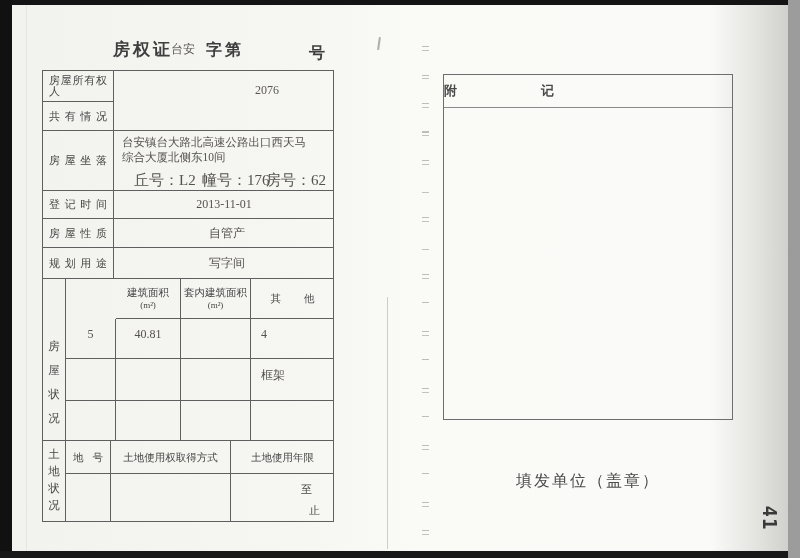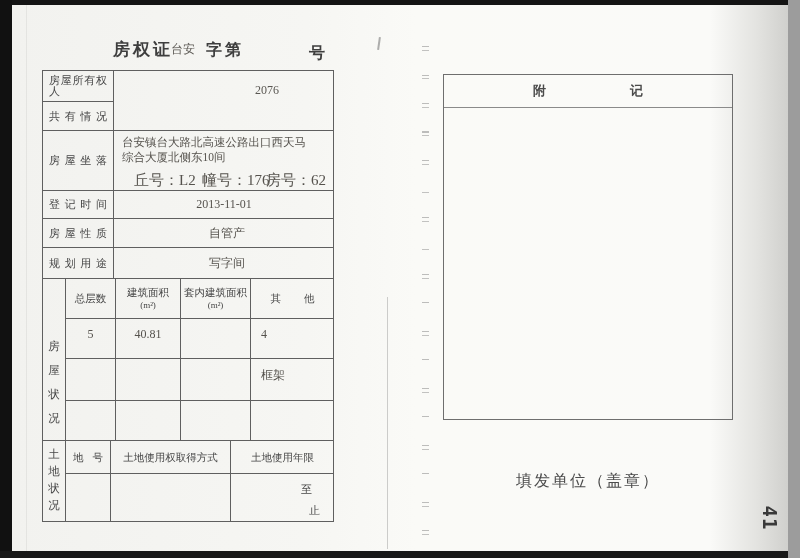--- a/index.html
+++ b/index.html
@@ -46,7 +46,7 @@
   .stray-mark{position:absolute;left:366px;top:32px;width:2px;height:13px;background:#6f6f6f;opacity:.55;transform:rotate(8deg);}
   
   .appendix-box{position:absolute;left:431px;top:69px;width:290px;height:346px;border:1px solid #6e6e6e;}
-  .appendix-hdr{height:33px;border-bottom:1px solid #8a8a8a;display:flex;align-items:center;justify-content:center;}
+  .appendix-hdr{height:33px;border-bottom:1px solid #8a8a8a;display:flex;align-items:center;justify-content:flex-start;}
   .appendix-title{width:110px;font-size:13px;color:#4a4a4a;font-weight:bold;}
   .issuer{position:absolute;left:431px;top:466px;width:290px;text-align:center;font-size:16px;letter-spacing:2px;color:#4c4c4c;}
   .pagenum{position:absolute;left:741px;top:496px;width:34px;height:34px;display:flex;align-items:center;justify-content:center;

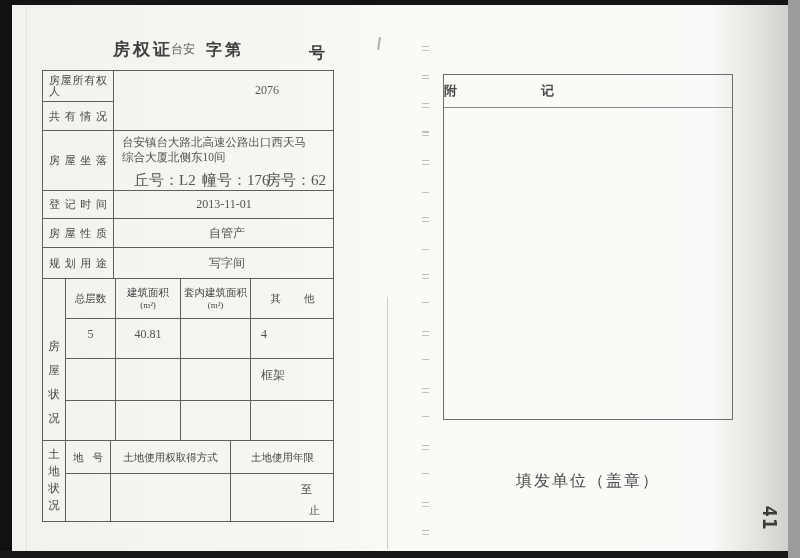--- a/index.html
+++ b/index.html
@@ -110,9 +110,6 @@
       <span>况</span>
     </div>
 
-    <div class="c br bb hdr" style="left:23px;top:208px;width:50px;height:40px;">
-      <span>总层数</span>
-    </div>
     <div class="c br bb hdr" style="left:73px;top:208px;width:65px;height:40px;">
       <span>建筑面积</span>
       <span class="unit">(m²)</span>

